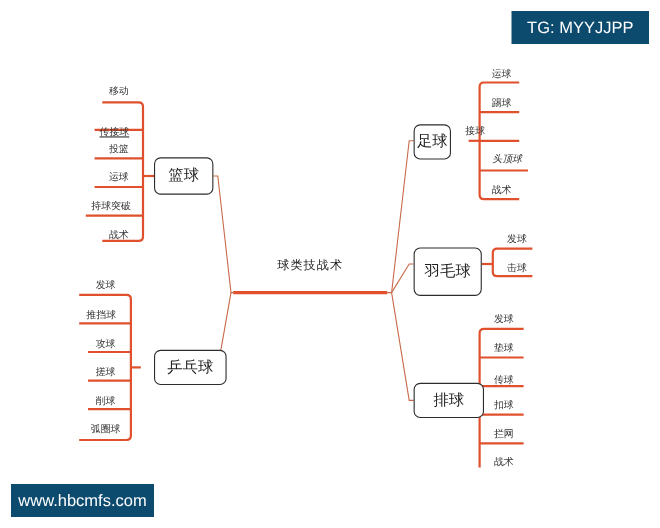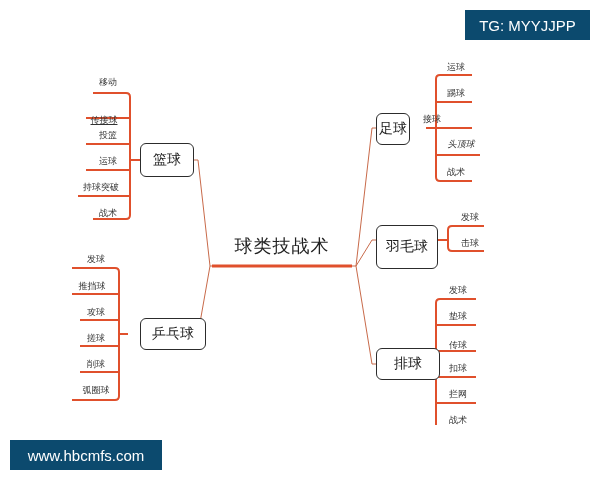--- a/index.html
+++ b/index.html
@@ -7,7 +7,7 @@
   svg.lines{position:absolute;left:0;top:0;}
   .node{position:absolute;box-sizing:border-box;border:1.6px solid #2c2c2c;border-radius:6px;background:#fff;display:flex;align-items:center;justify-content:center;font-size:14px;color:#222;}
   .leaf{position:absolute;font-size:9px;color:#333;white-space:nowrap;transform:translateX(-50%);}
-  .center{position:absolute;font-size:18px;color:#222;left:282px;top:234px;transform:translateX(-50%);letter-spacing:1px;}
+  .center{position:absolute;font-size:11px;color:#222;left:282px;top:234px;transform:translateX(-50%);letter-spacing:1px;}
   .wm{position:absolute;background:#0c4a6e;color:#fff;font-family:"Liberation Sans",sans-serif;font-size:15px;display:flex;align-items:center;justify-content:center;}
 </style>
 </head>

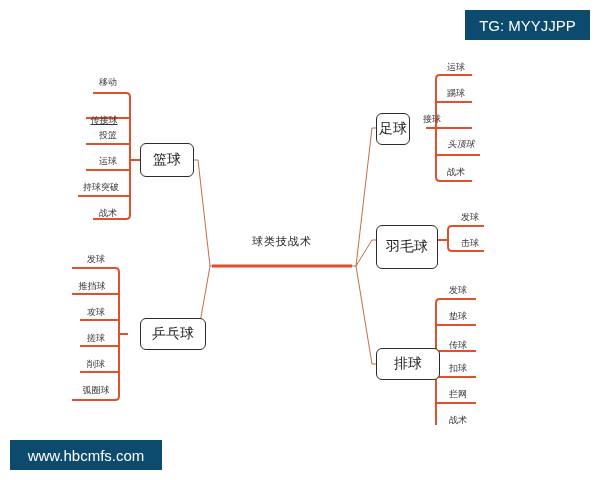--- a/index.html
+++ b/index.html
@@ -96,6 +96,6 @@
 <div class="leaf" style="left:458px;top:414px;">战术</div>
 
 <div class="wm" style="left:465px;top:10px;width:125px;height:30px;">TG: MYYJJPP</div>
-<div class="wm" style="left:10px;top:440px;width:152px;height:30px;">www.hbcmfs.com</div>
+<div class="wm" style="left:10px;top:440px;width:130px;height:30px;">www.hbcmfs.com</div>
 
 </body></html>

